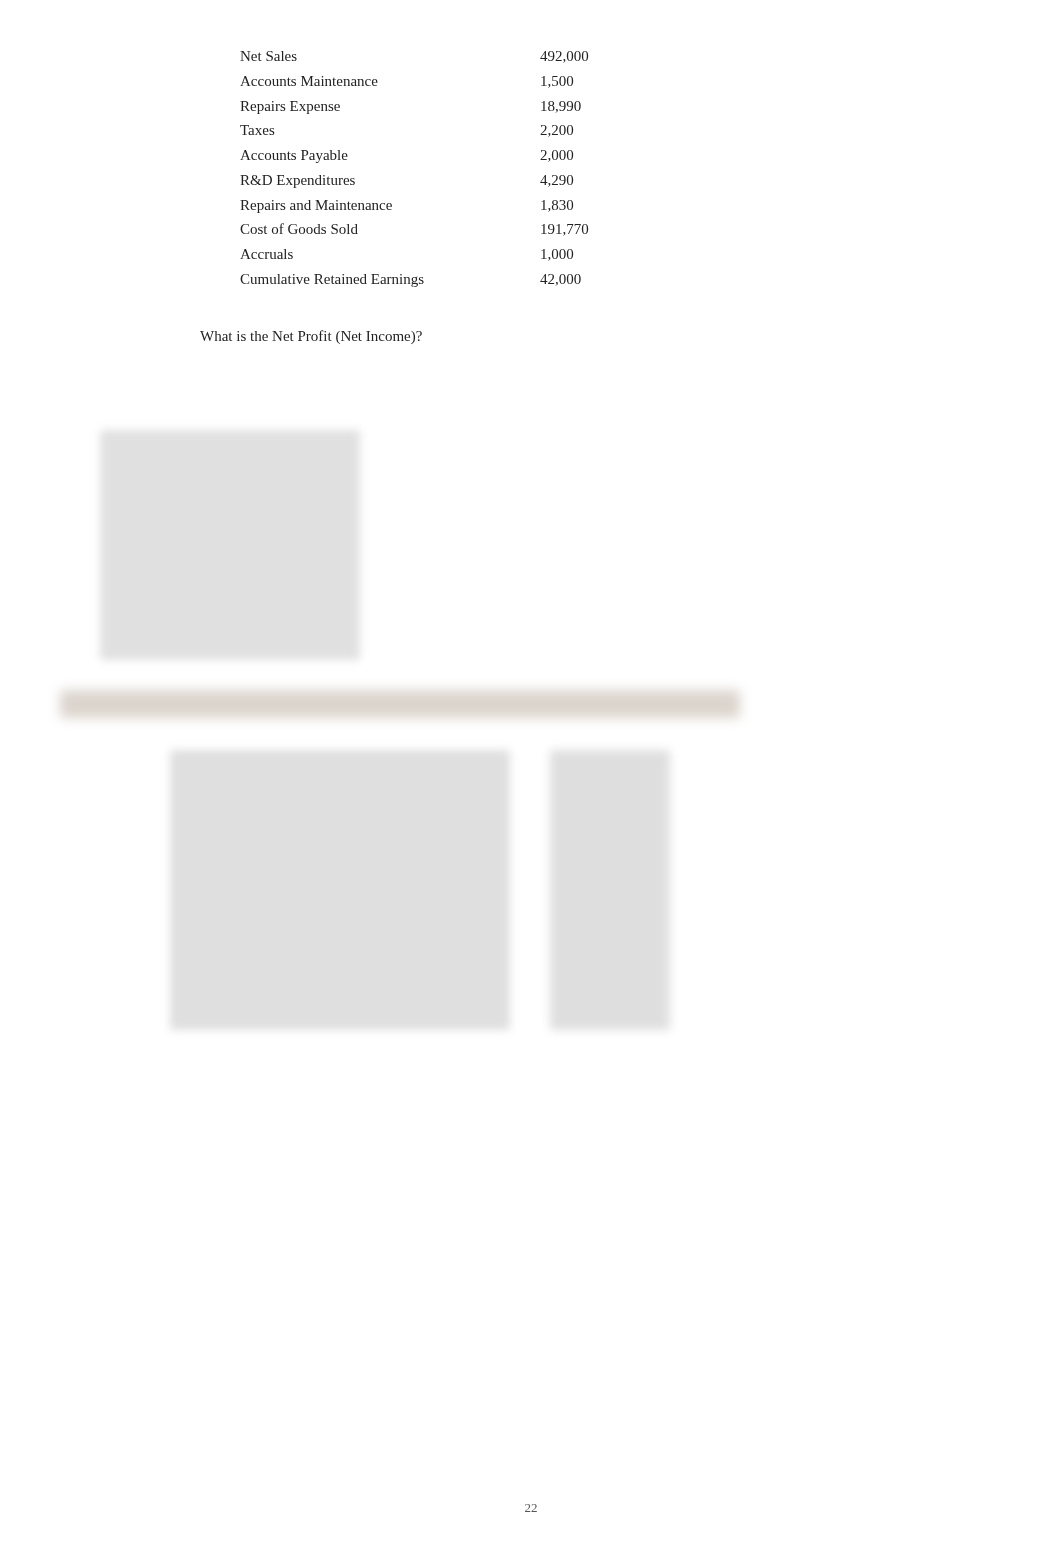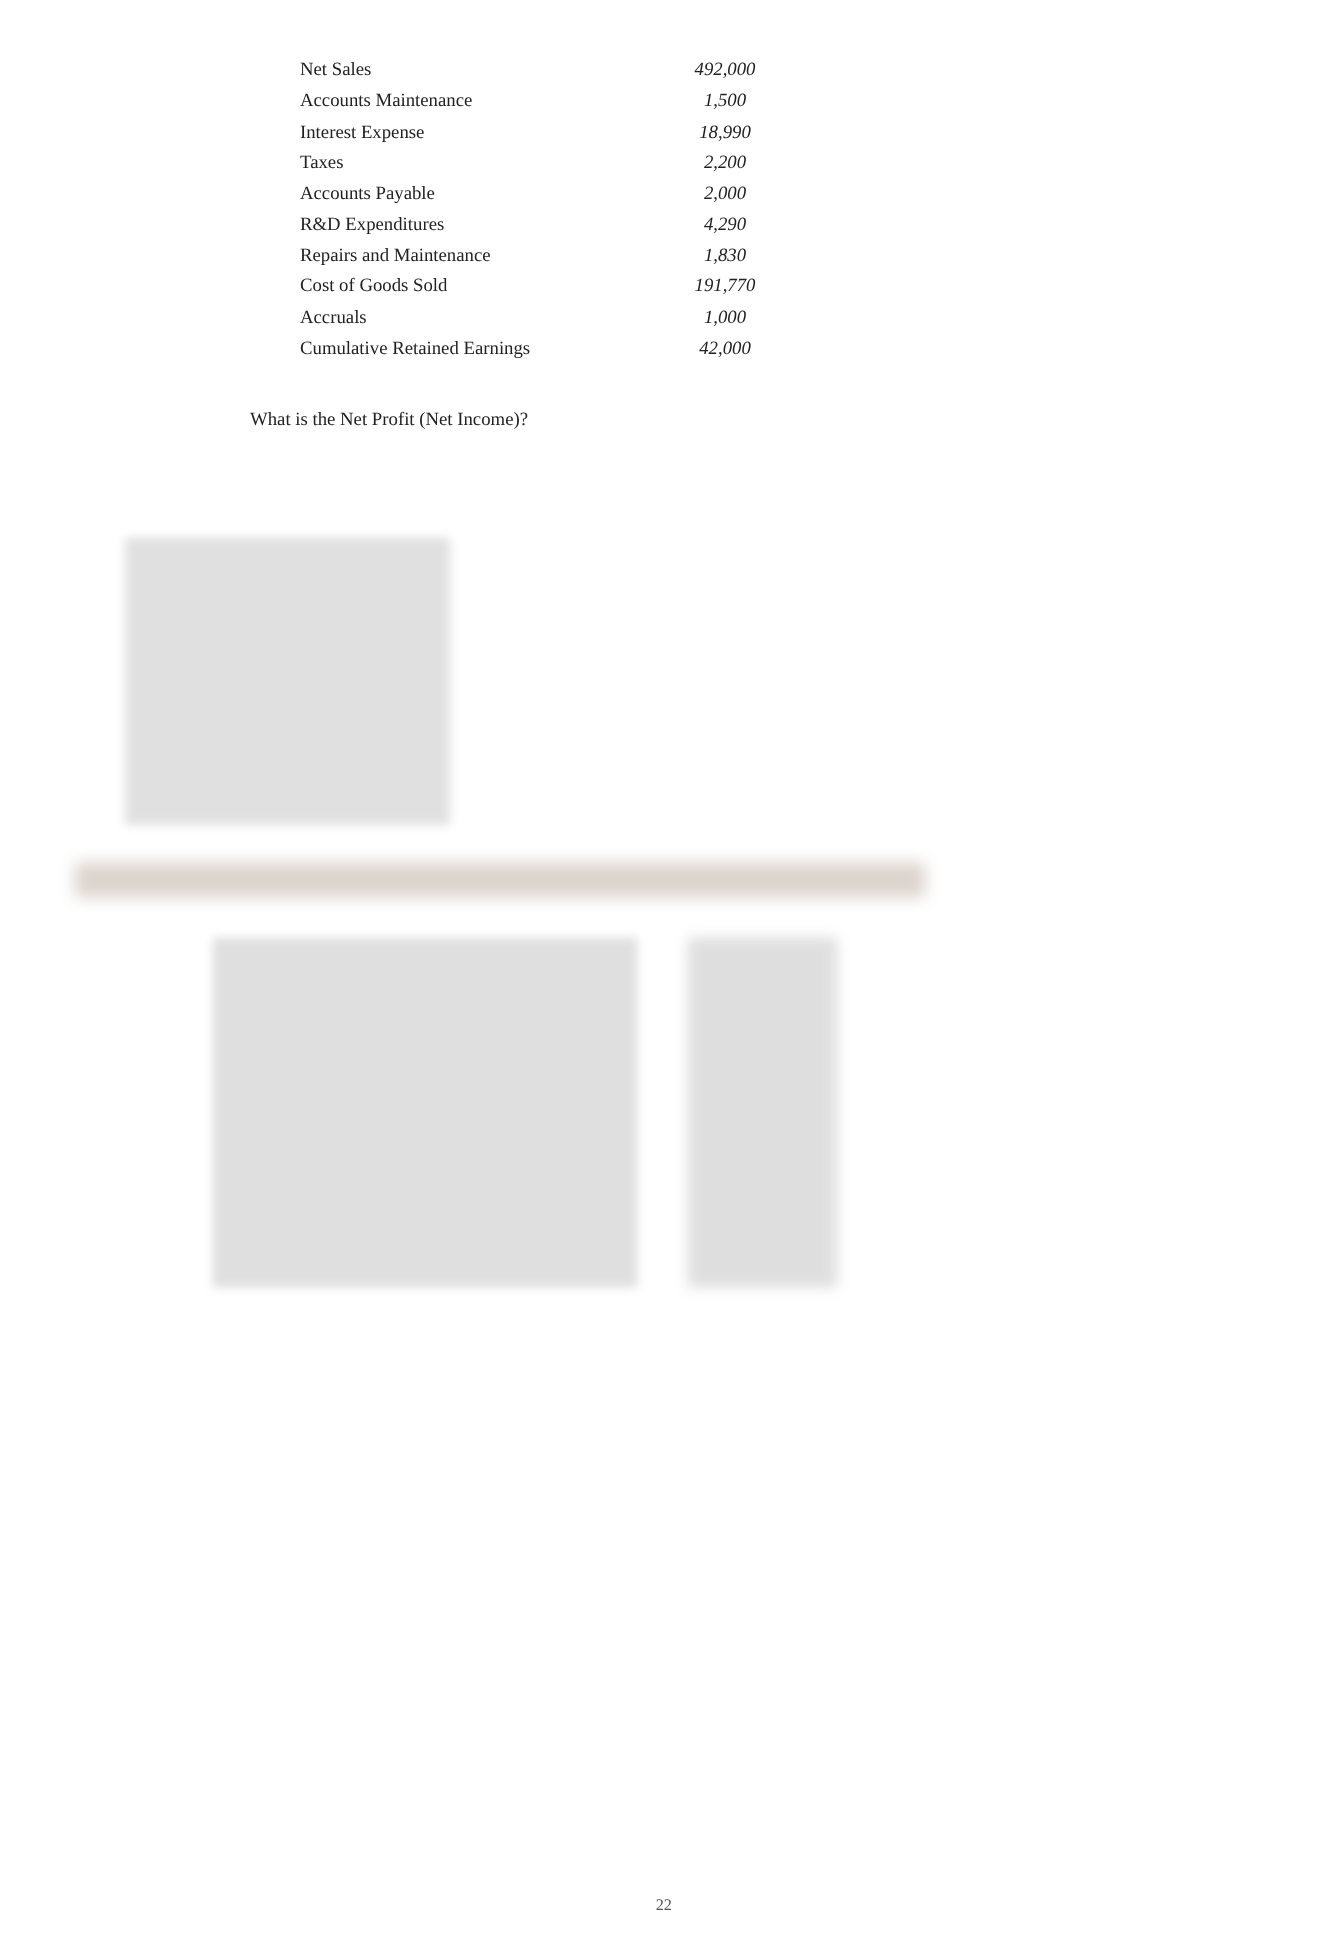--- a/index.html
+++ b/index.html
@@ -39,9 +39,8 @@
     }
 
     .financial-table .value {
-      text-align: center;
+      text-align: left;
       min-width: 80px;
-      font-style: italic;
     }
 
     .question {

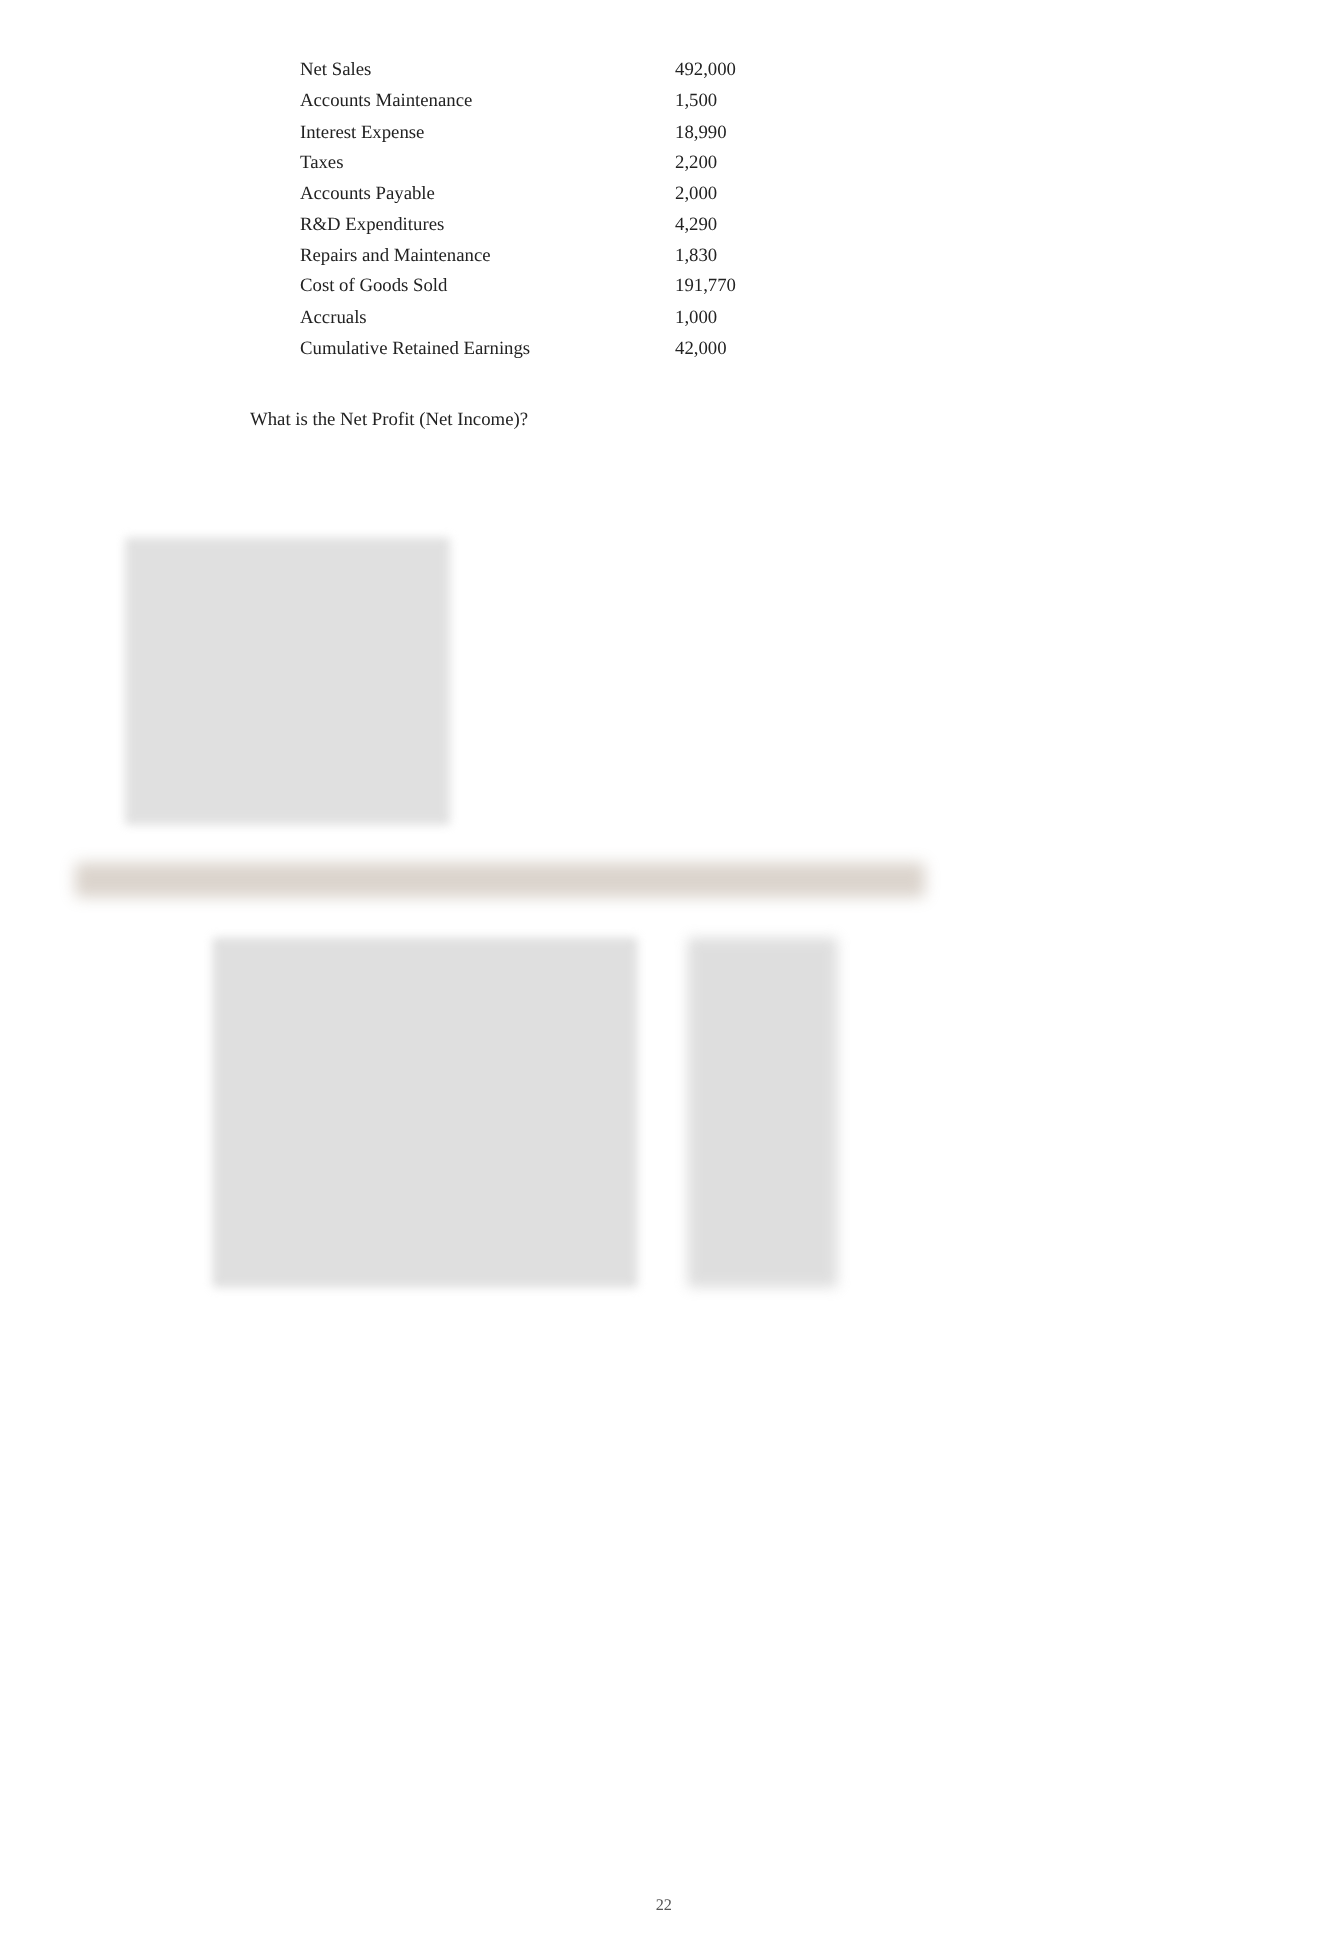--- a/index.html
+++ b/index.html
@@ -123,7 +123,7 @@
         <span class="value">1,500</span>
       </div>
       <div class="row">
-        <span class="label">Interest Expense</span>
+        <span class="label">Repairs Expense</span>
         <span class="value">18,990</span>
       </div>
       <div class="row">

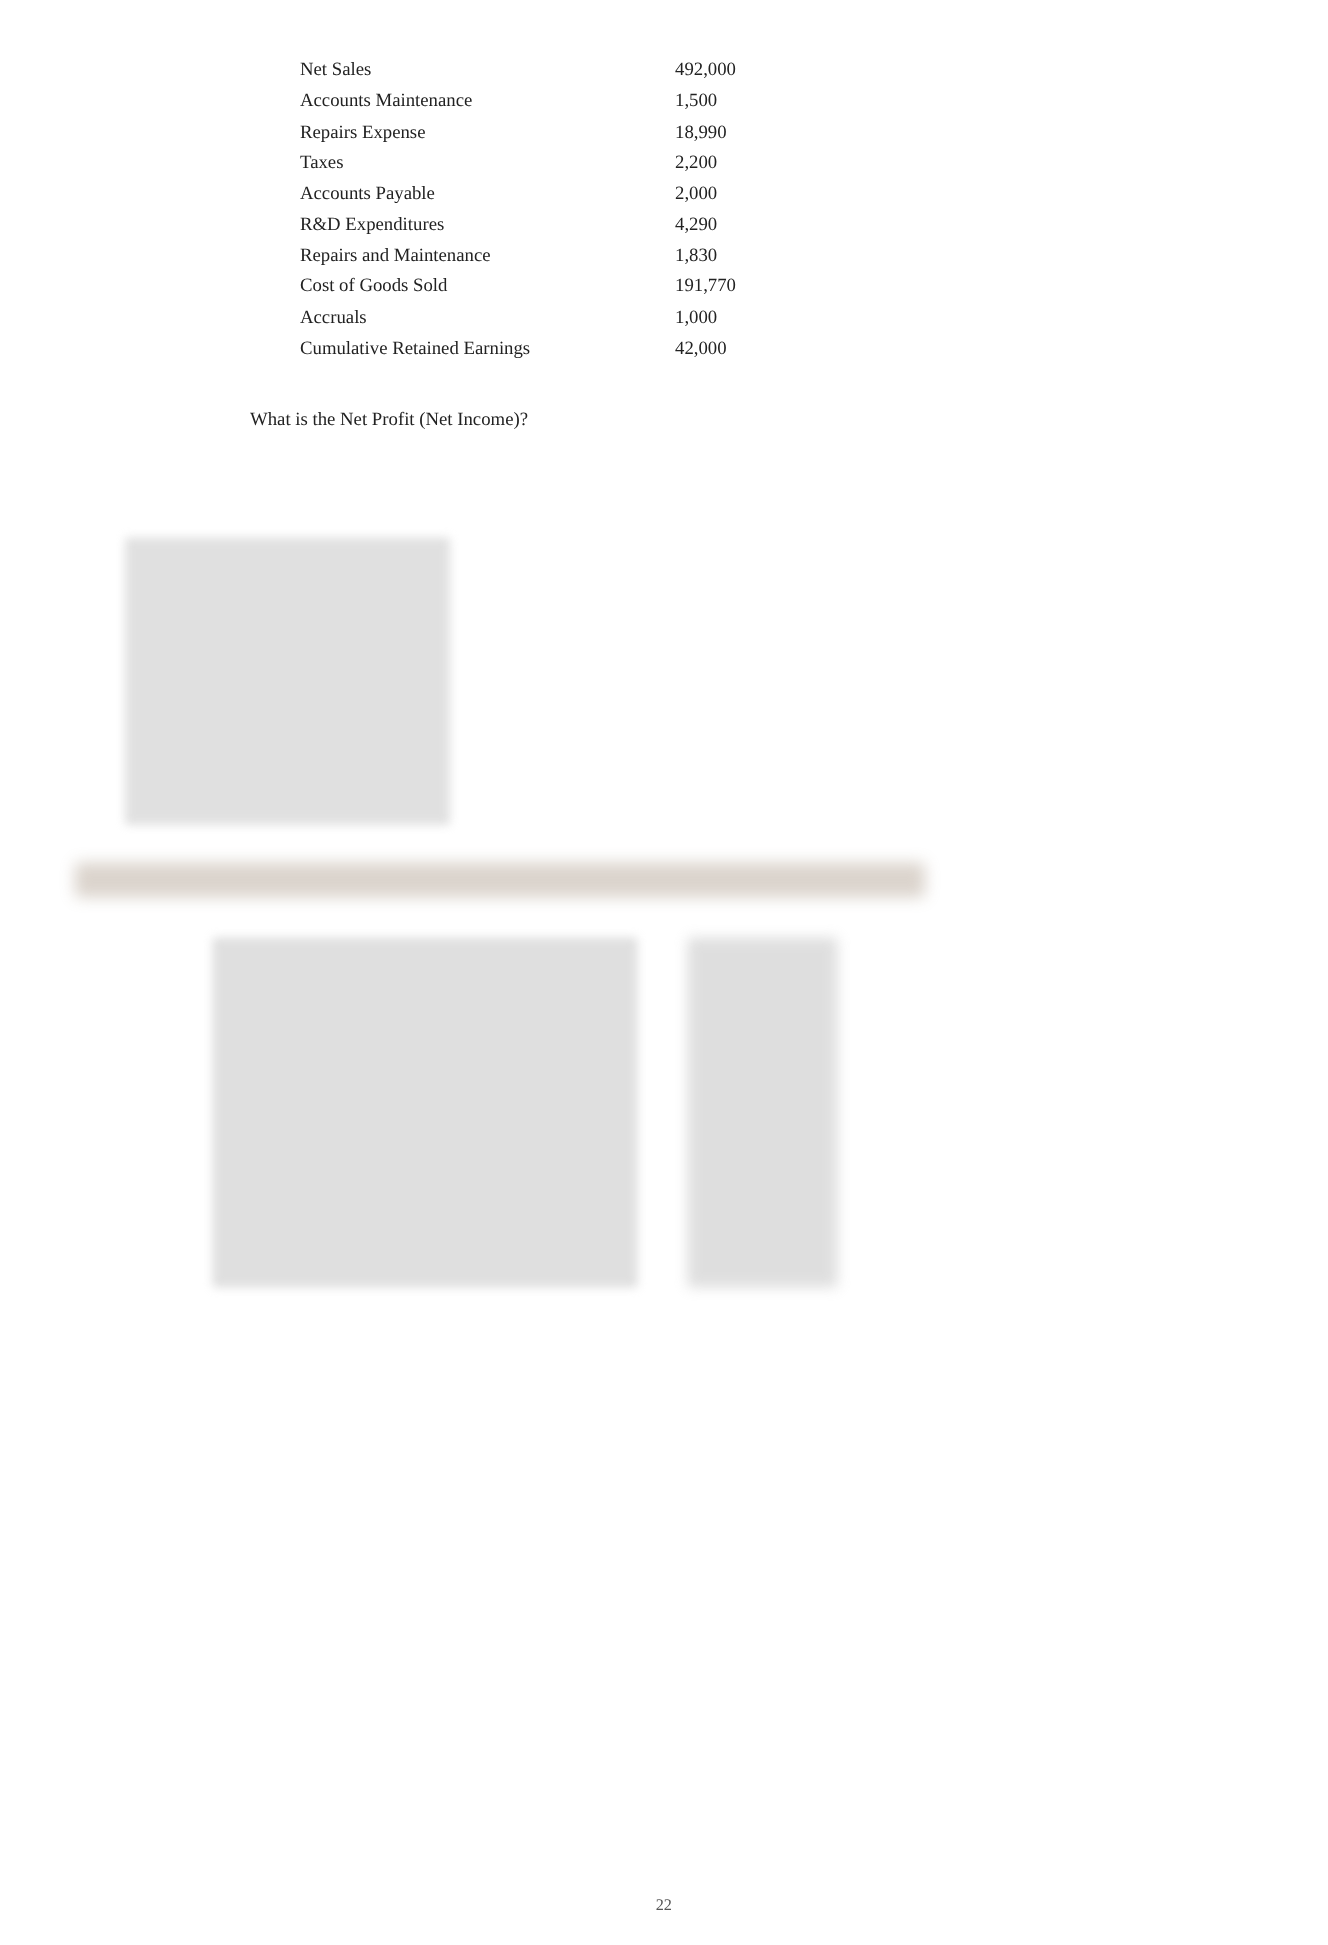--- a/index.html
+++ b/index.html
@@ -100,7 +100,7 @@
 
     .page-number {
       position: absolute;
-      bottom: 24px;
+      bottom: 40px;
       left: 50%;
       transform: translateX(-50%);
       font-size: 13px;

